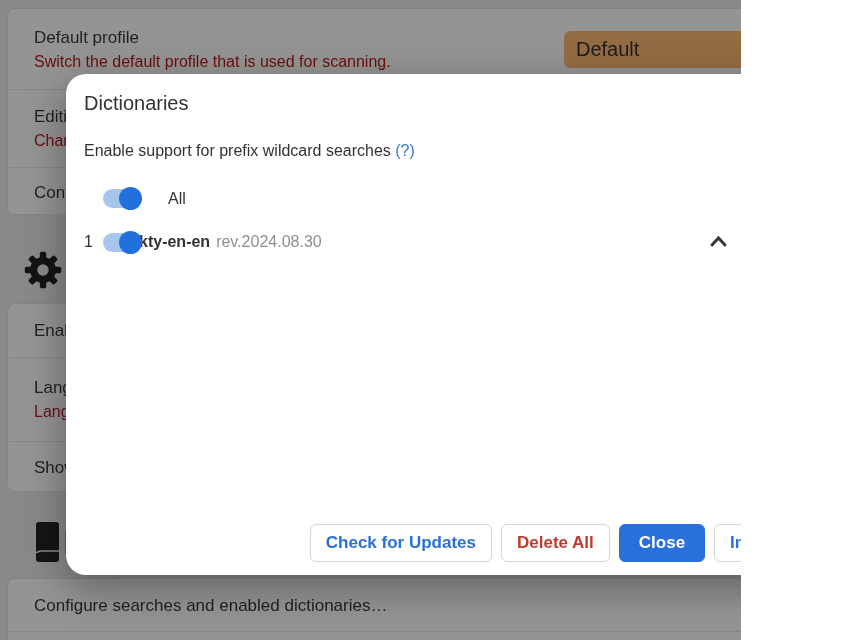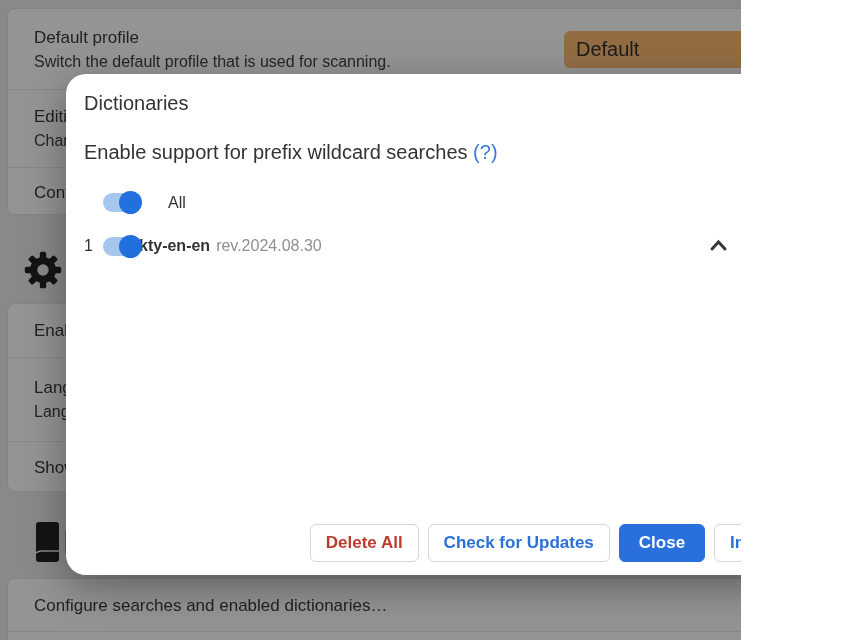--- a/index.html
+++ b/index.html
@@ -14,7 +14,7 @@
   .row { display:flex; align-items:center; justify-content:space-between; padding:0 27px 0 26px; }
   .row + .row { border-top:1px solid #e9e9e9; }
   .row-text .title { font-size:17px; color:#3a3a3a; line-height:25px; }
-  .row-text .subtitle { font-size:16px; color:#404040; line-height:24px; }
+  .row-text .subtitle { font-size:16px; color:#b91c1c; line-height:24px; }
   #profile-card .row:nth-child(1) { height:80px; }
   #profile-card .row:nth-child(2) { height:78px; }
   #profile-card .row:nth-child(3) { height:49px; }

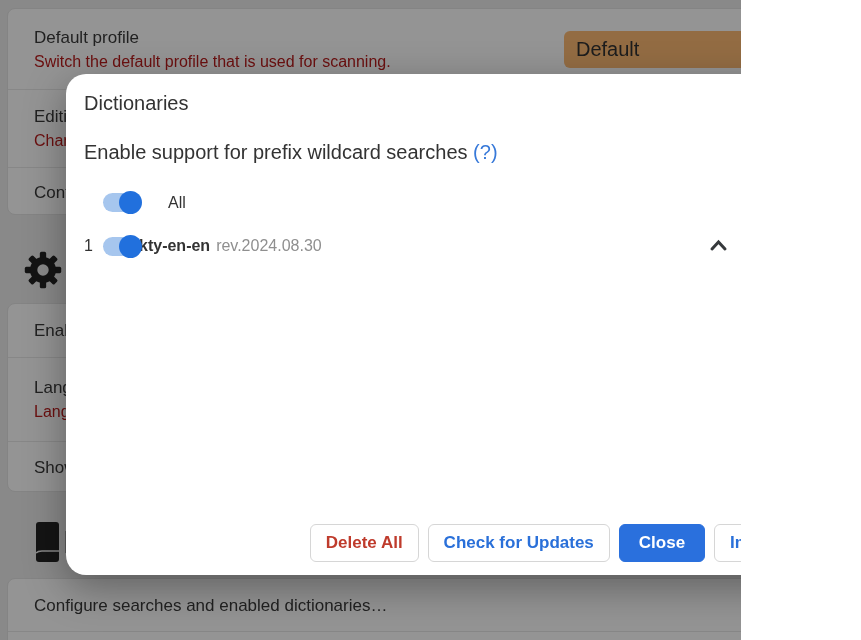--- a/index.html
+++ b/index.html
@@ -48,7 +48,7 @@
   .modal-header { display:flex; align-items:center; justify-content:space-between; padding:18px 29px 0 18px; }
   .modal-title { font-size:20px; color:#333; }
   .icon-btn { background:none; border:none; padding:0; cursor:pointer; display:flex; align-items:center; }
-  .wildcard-row { display:flex; align-items:center; justify-content:space-between; margin-top:26px; padding:0 19px 0 18px; font-size:20px; }
+  .wildcard-row { display:flex; align-items:center; justify-content:space-between; margin-top:26px; padding:0 19px 0 18px; font-size:16px; }
   .wildcard-label a { color:#3779d9; text-decoration:none; }
   .all-row { display:flex; align-items:center; margin-top:29px; padding-left:37px; font-size:16px; }
   .all-row .lbl { margin-left:29px; }

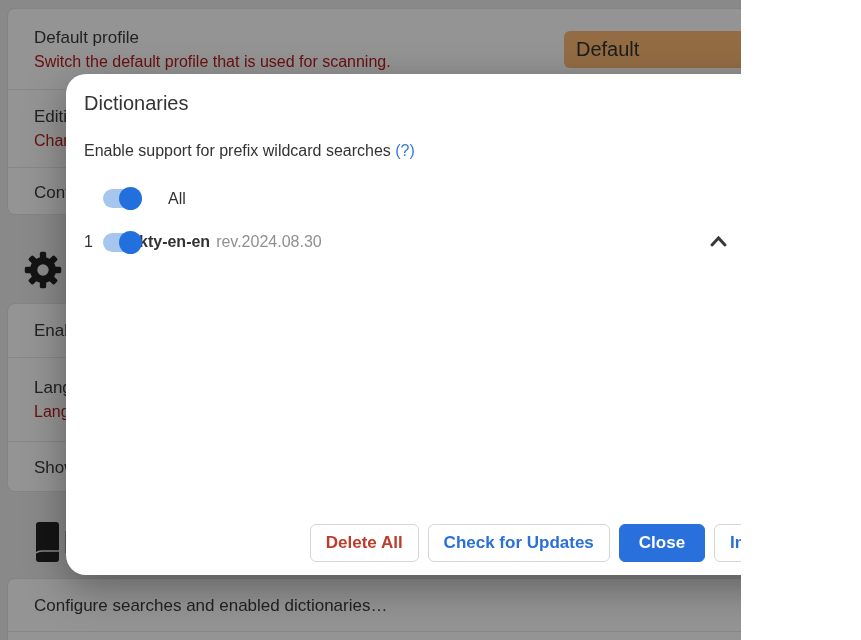--- a/index.html
+++ b/index.html
@@ -224,8 +224,8 @@
     </div>
 
     <div class="modal-footer">
+      <button class="btn btn-link">Check for Updates</button>
       <button class="btn btn-danger">Delete All</button>
-      <button class="btn btn-link">Check for Updates</button>
       <button class="btn btn-primary">Close</button>
       <button class="btn btn-link">Import</button>
     </div>

